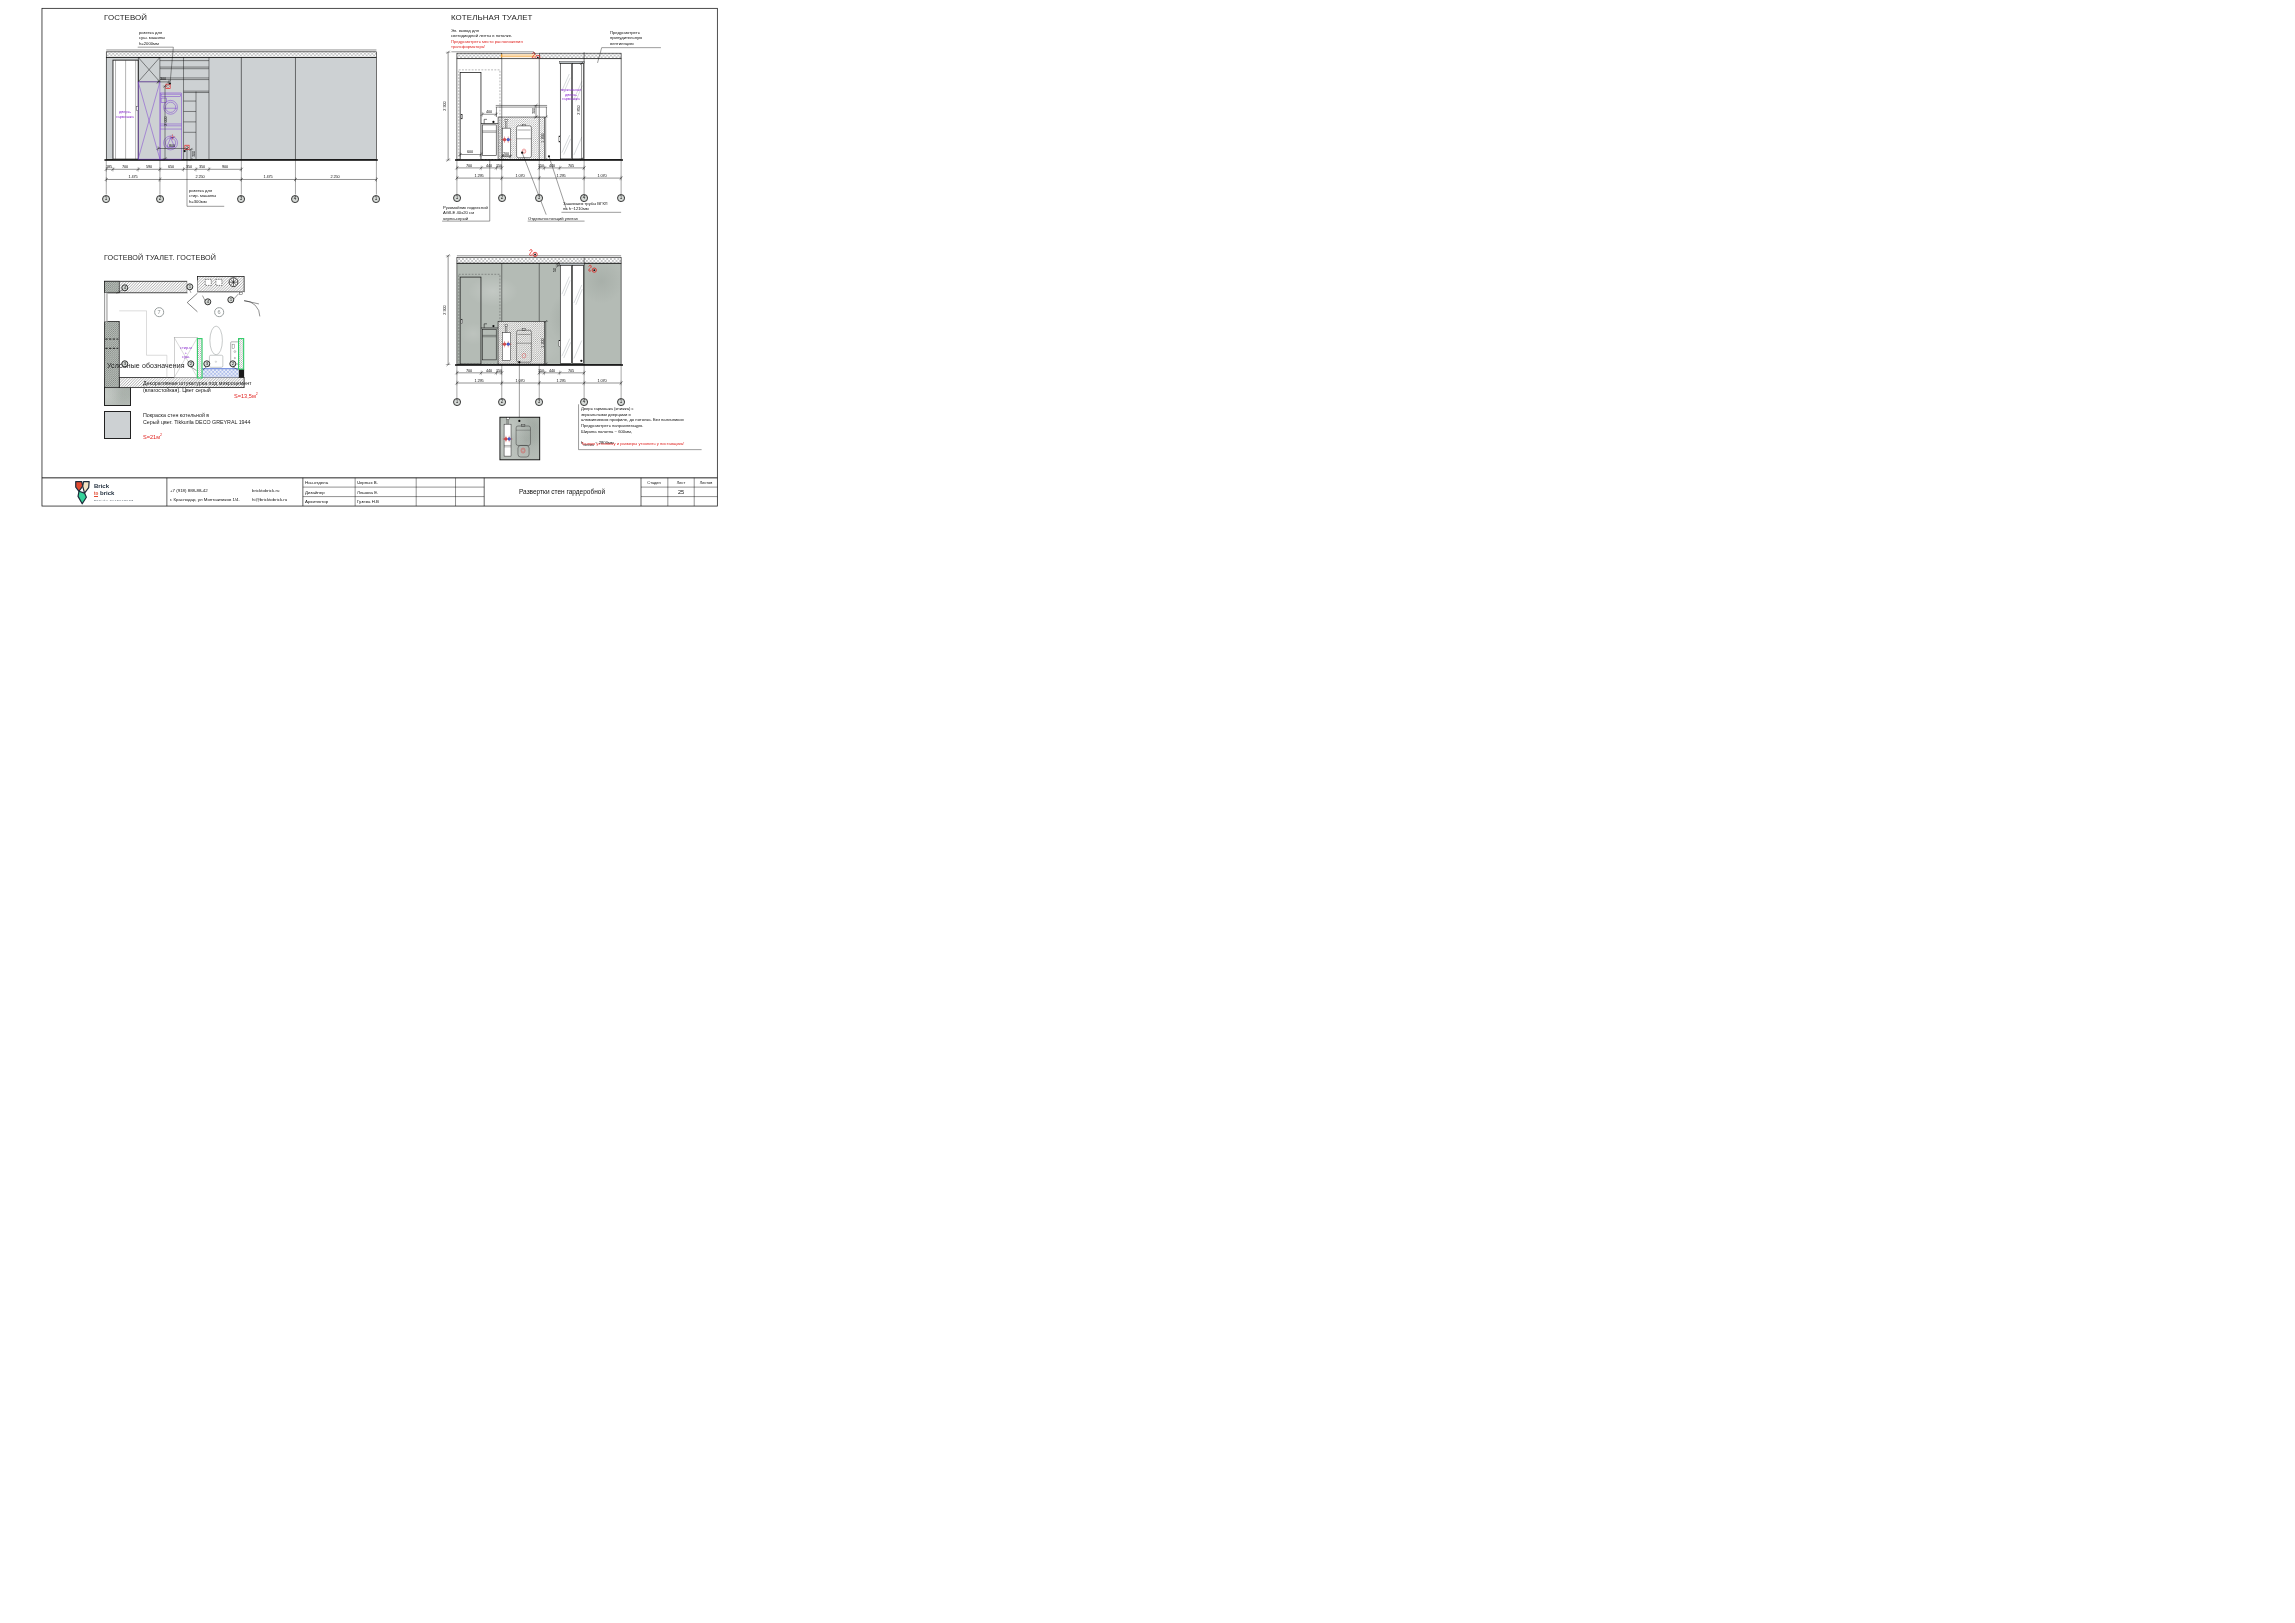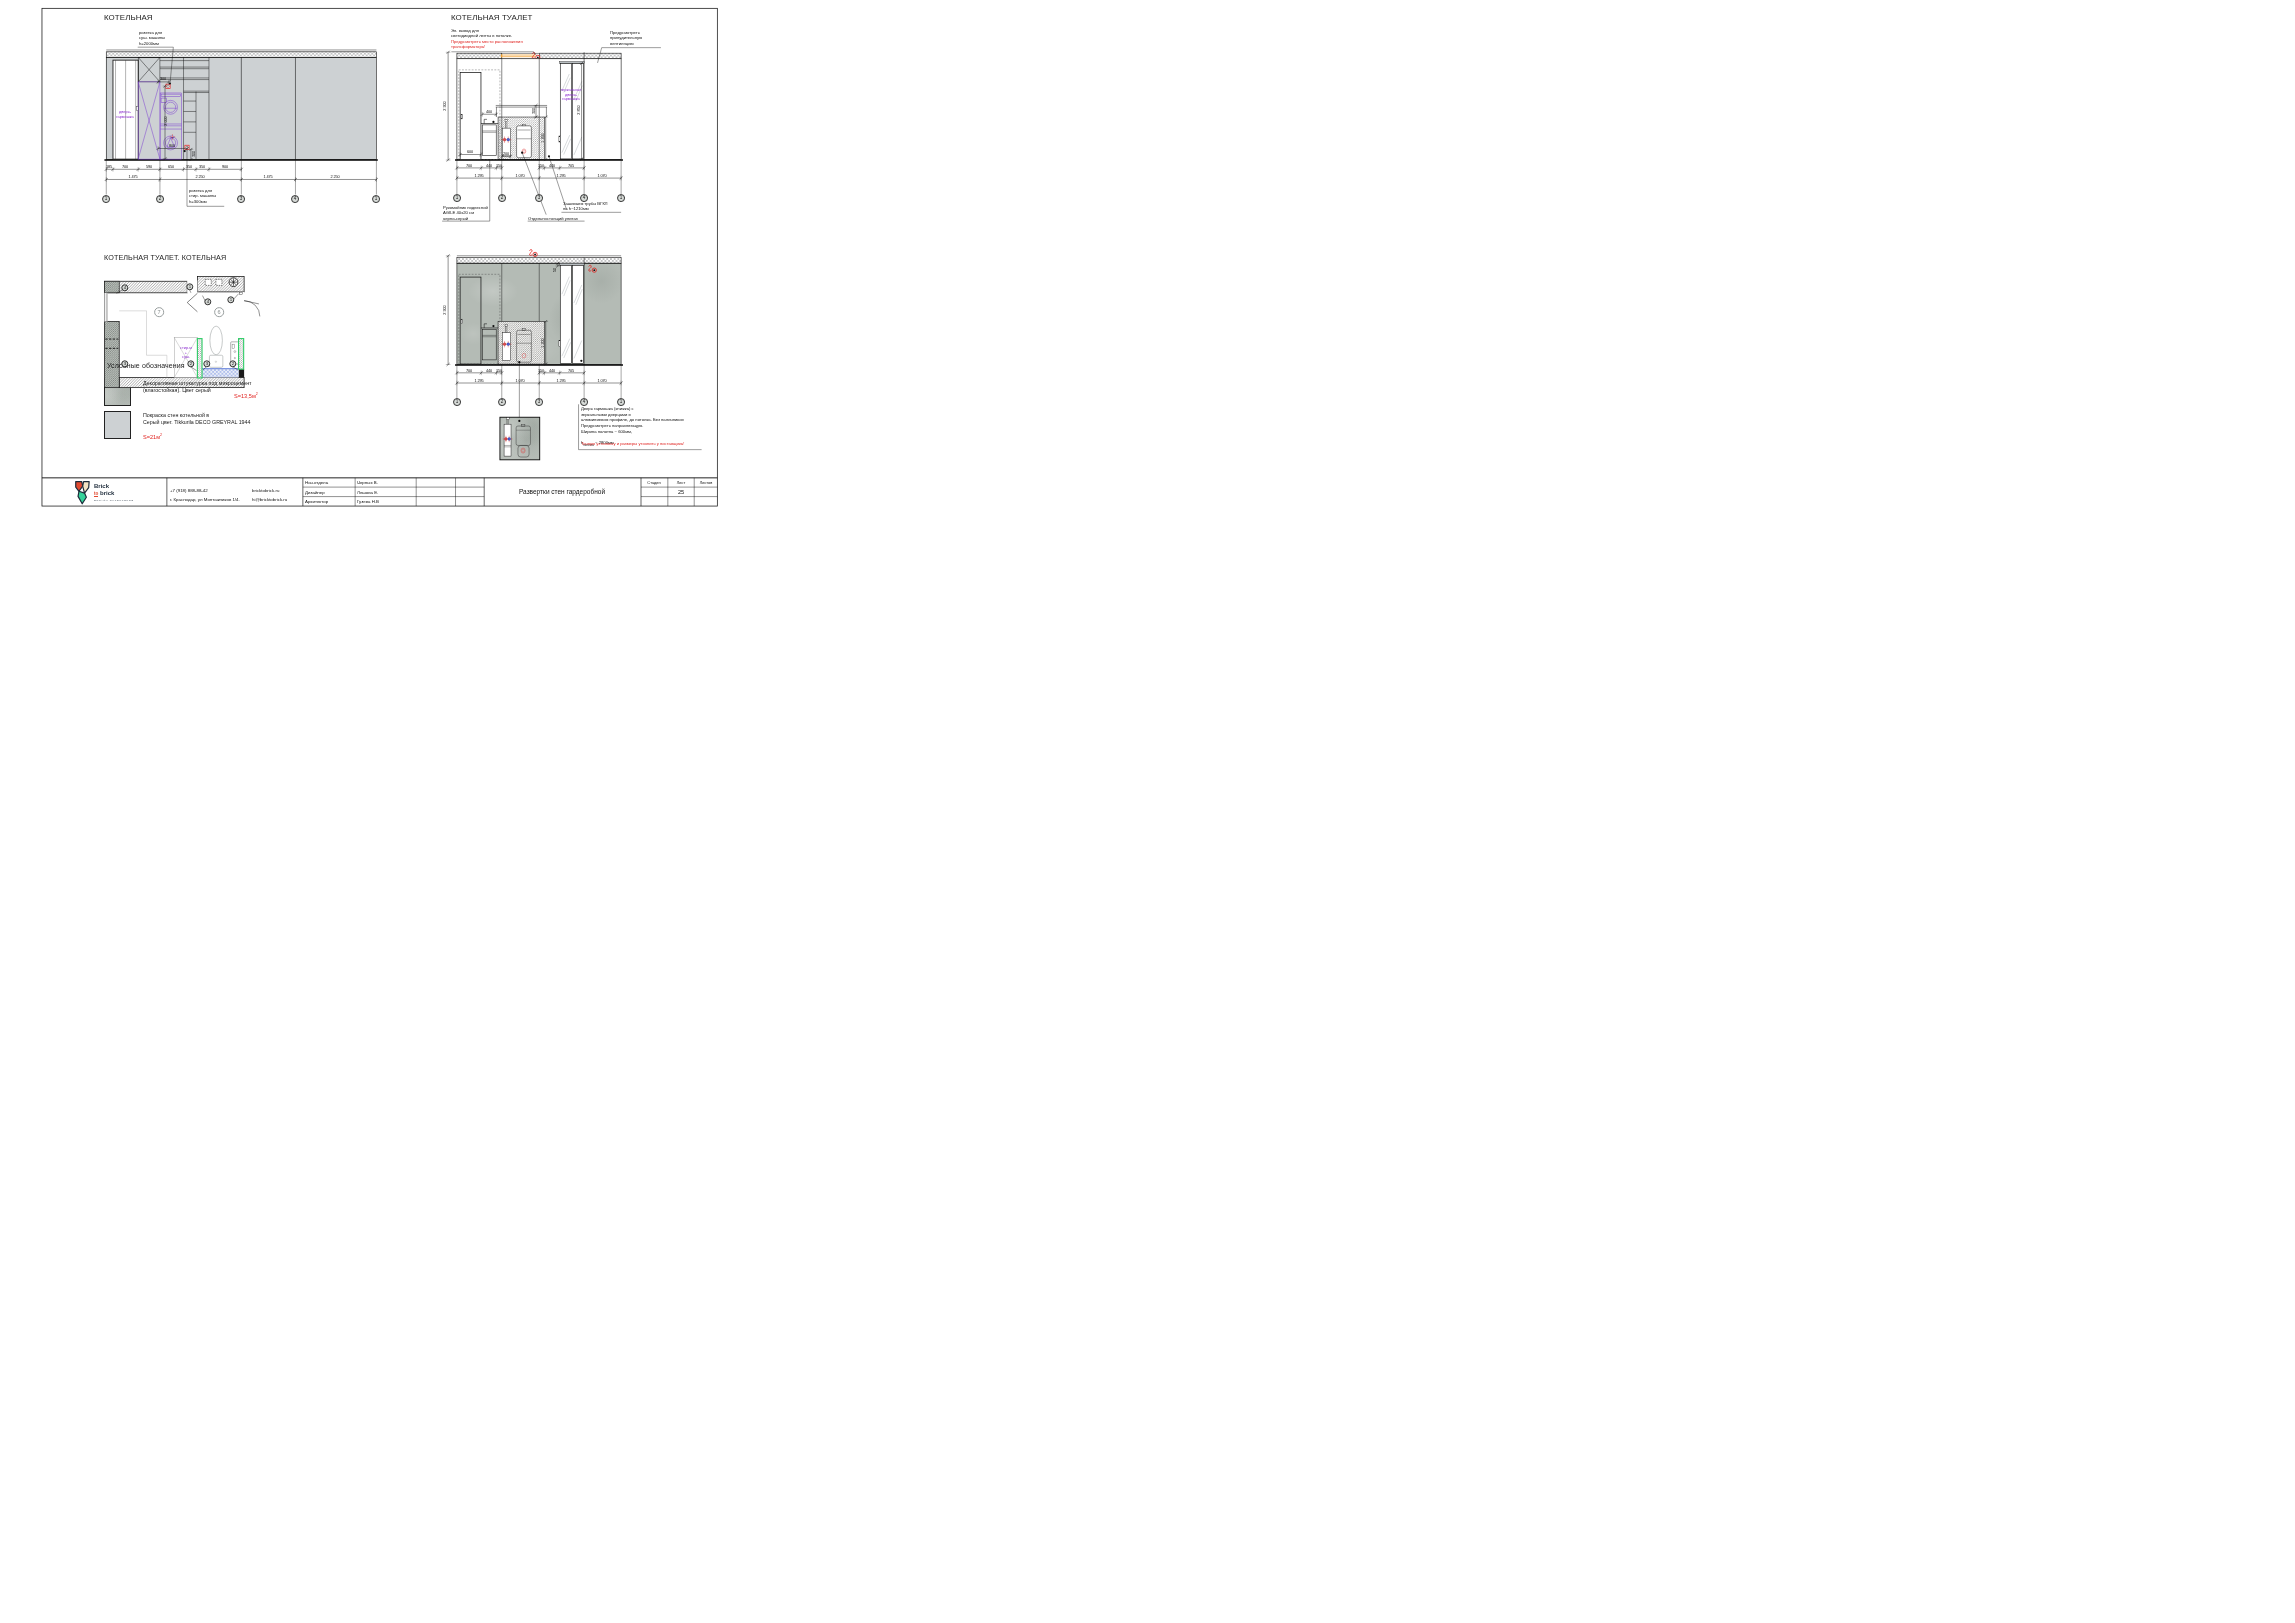--- a/index.html
+++ b/index.html
@@ -575,7 +575,7 @@
       <circle cx="1256" cy="780" r="2.4" fill="#111"></circle>
     </svg>
 
-  <div class="sec-title" style="left:104px;top:13px;">КОТЕЛЬНАЯ</div>
+  <div class="sec-title" style="left:104px;top:13px;">ГОСТЕВОЙ</div>
   <div class="sec-title" style="left:451px;top:13px;">КОТЕЛЬНАЯ ТУАЛЕТ</div>
   <div class="sec-title" style="left:104px;top:253px;font-size:7.2px;">КОТЕЛЬНАЯ ТУАЛЕТ. КОТЕЛЬНАЯ</div>
   <div class="sec-title" style="left:107px;top:362px;font-size:7px;">Условные обозначения</div>

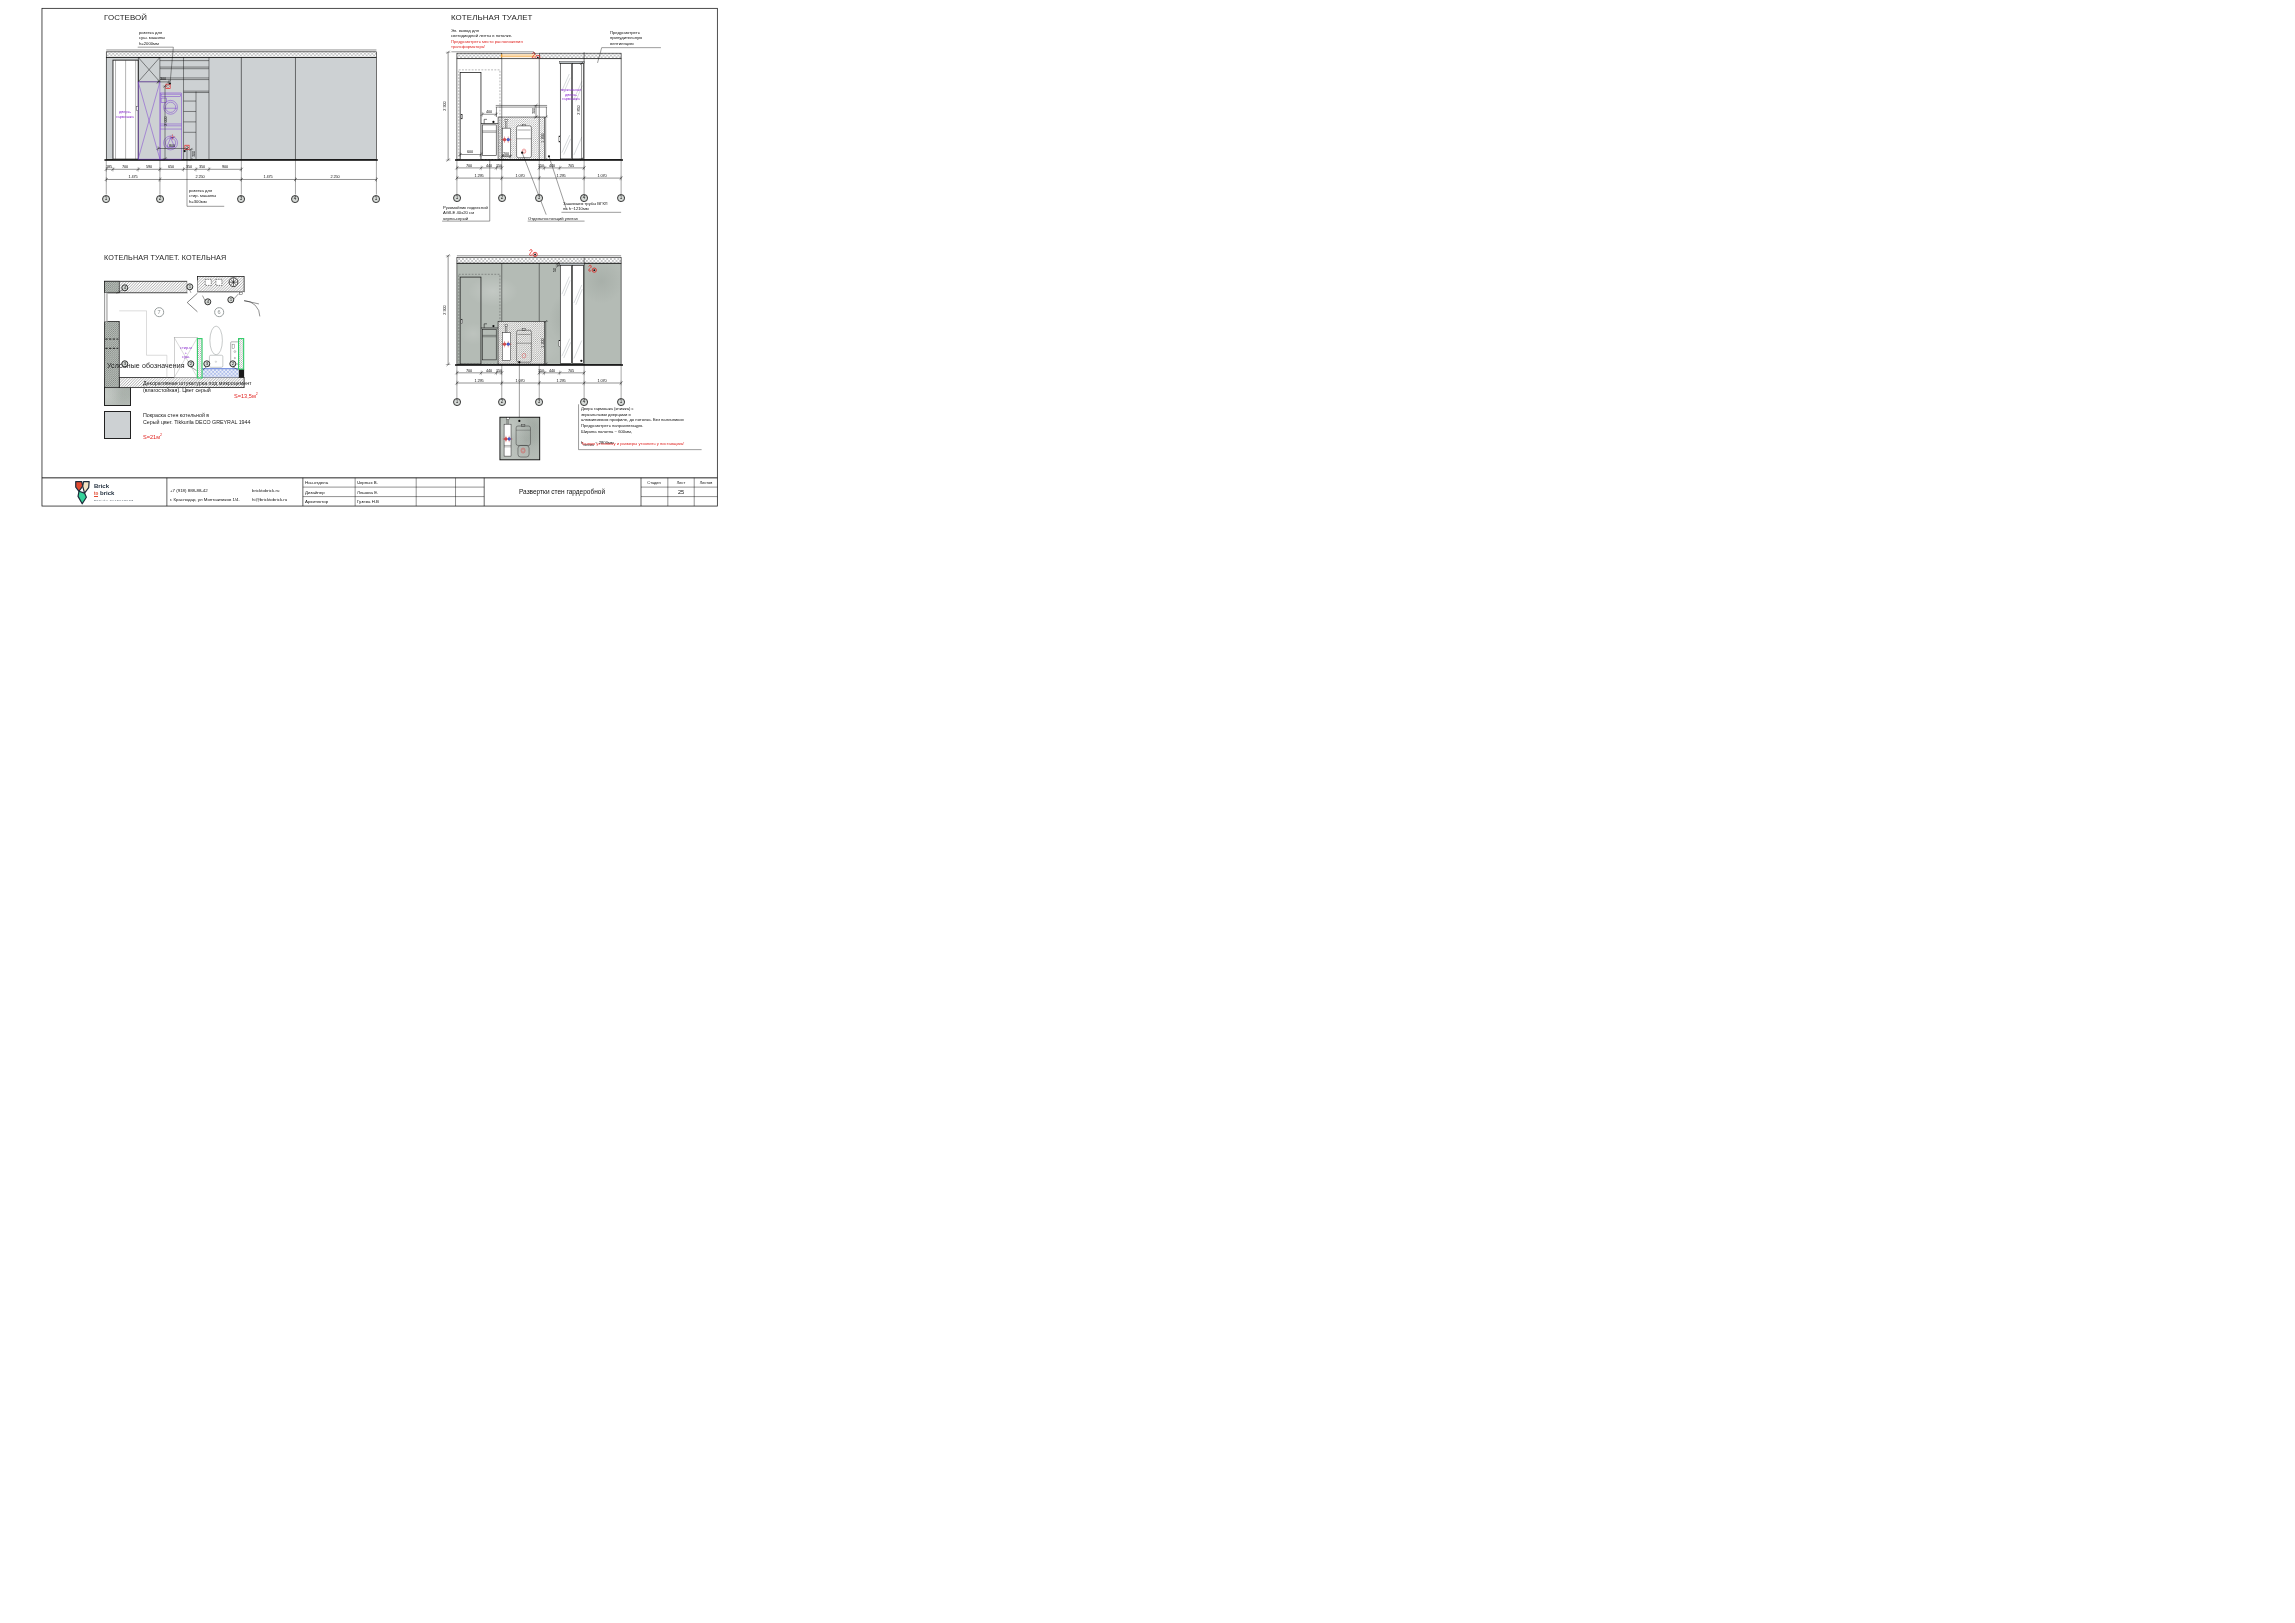--- a/index.html
+++ b/index.html
@@ -577,7 +577,7 @@
 
   <div class="sec-title" style="left:104px;top:13px;">ГОСТЕВОЙ</div>
   <div class="sec-title" style="left:451px;top:13px;">КОТЕЛЬНАЯ ТУАЛЕТ</div>
-  <div class="sec-title" style="left:104px;top:253px;font-size:7.2px;">КОТЕЛЬНАЯ ТУАЛЕТ. КОТЕЛЬНАЯ</div>
+  <div class="sec-title" style="left:104px;top:253px;font-size:7.2px;">ГОСТЕВОЙ ТУАЛЕТ. ГОСТЕВОЙ</div>
   <div class="sec-title" style="left:107px;top:362px;font-size:7px;">Условные обозначения</div>
 
   <div class="note" style="left:139px;top:30px;">розетка для

